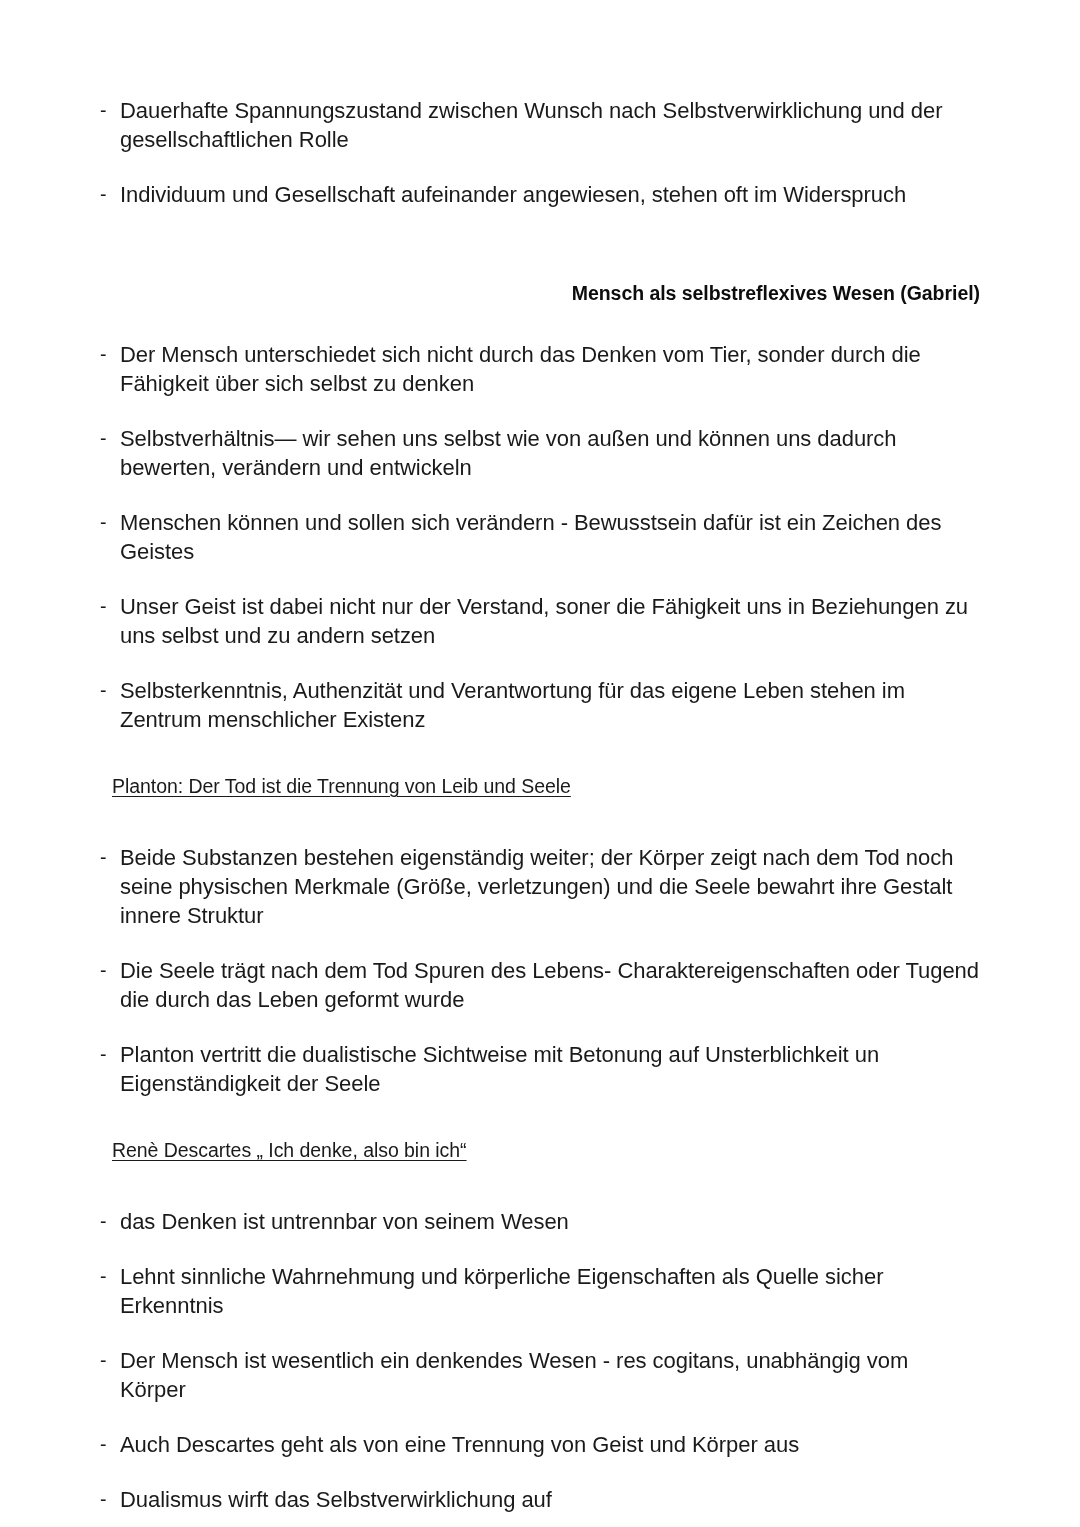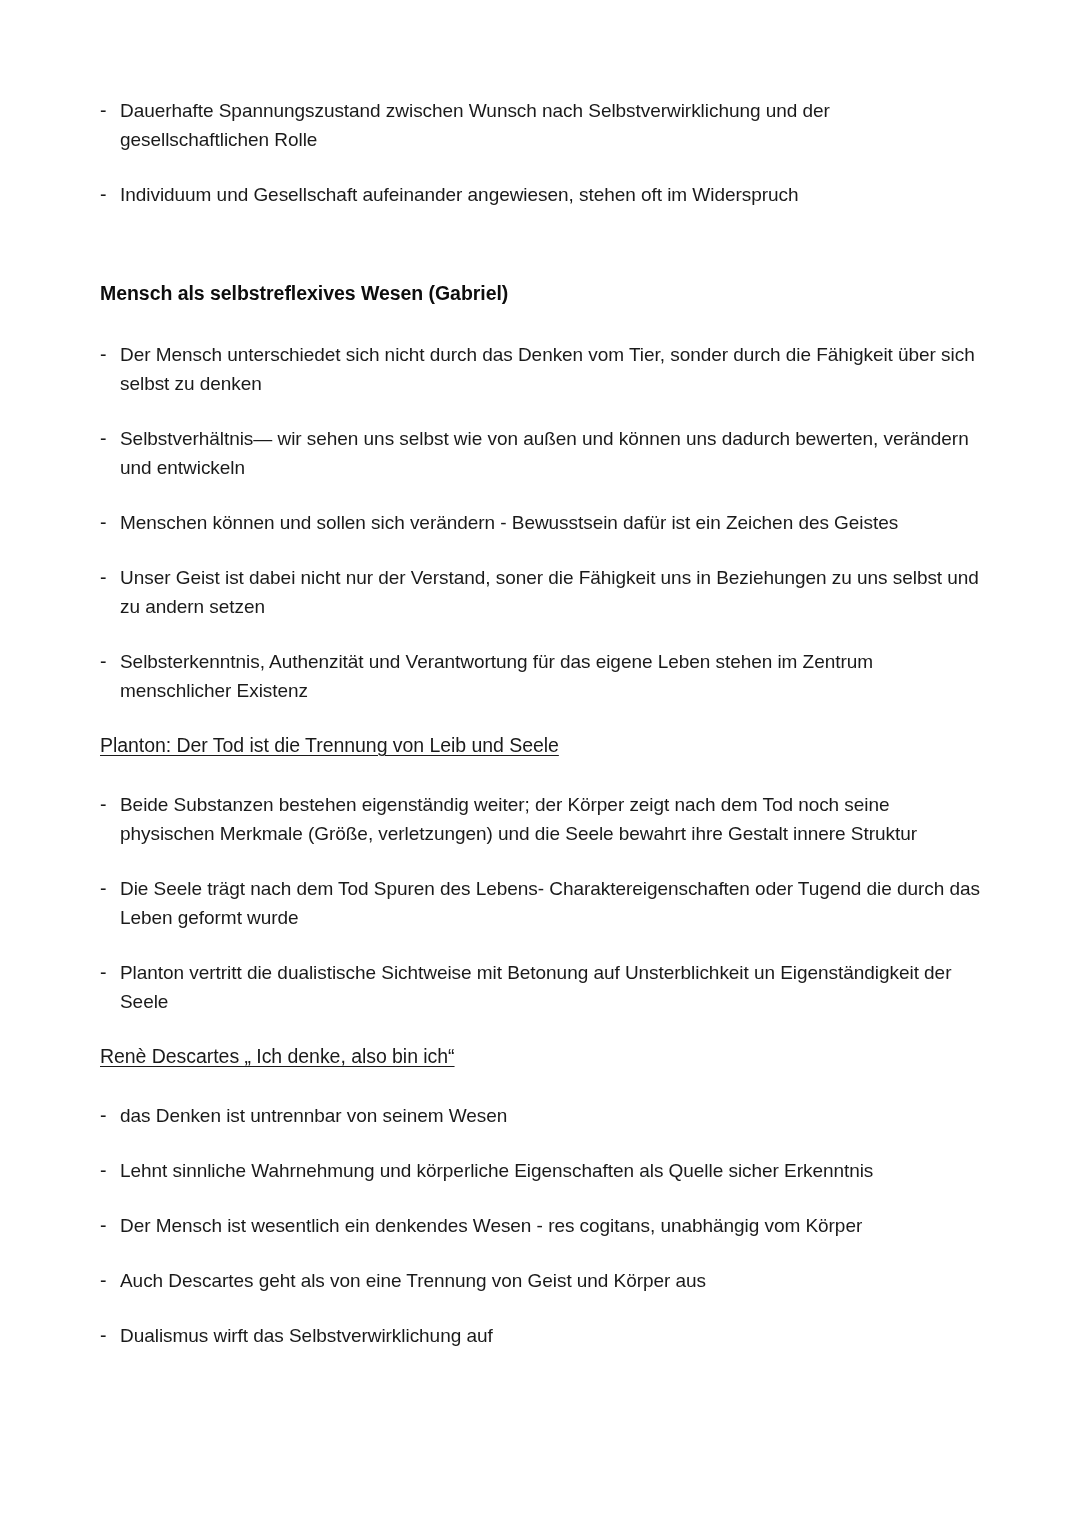--- a/index.html
+++ b/index.html
@@ -42,7 +42,7 @@
   }
   .bullet .btext {
     flex: 1 1 auto;
-    font-size: 19px;
+    font-size: 22px;
     line-height: 29px;
     letter-spacing: -0.05px;
     color: #1a1a1a;

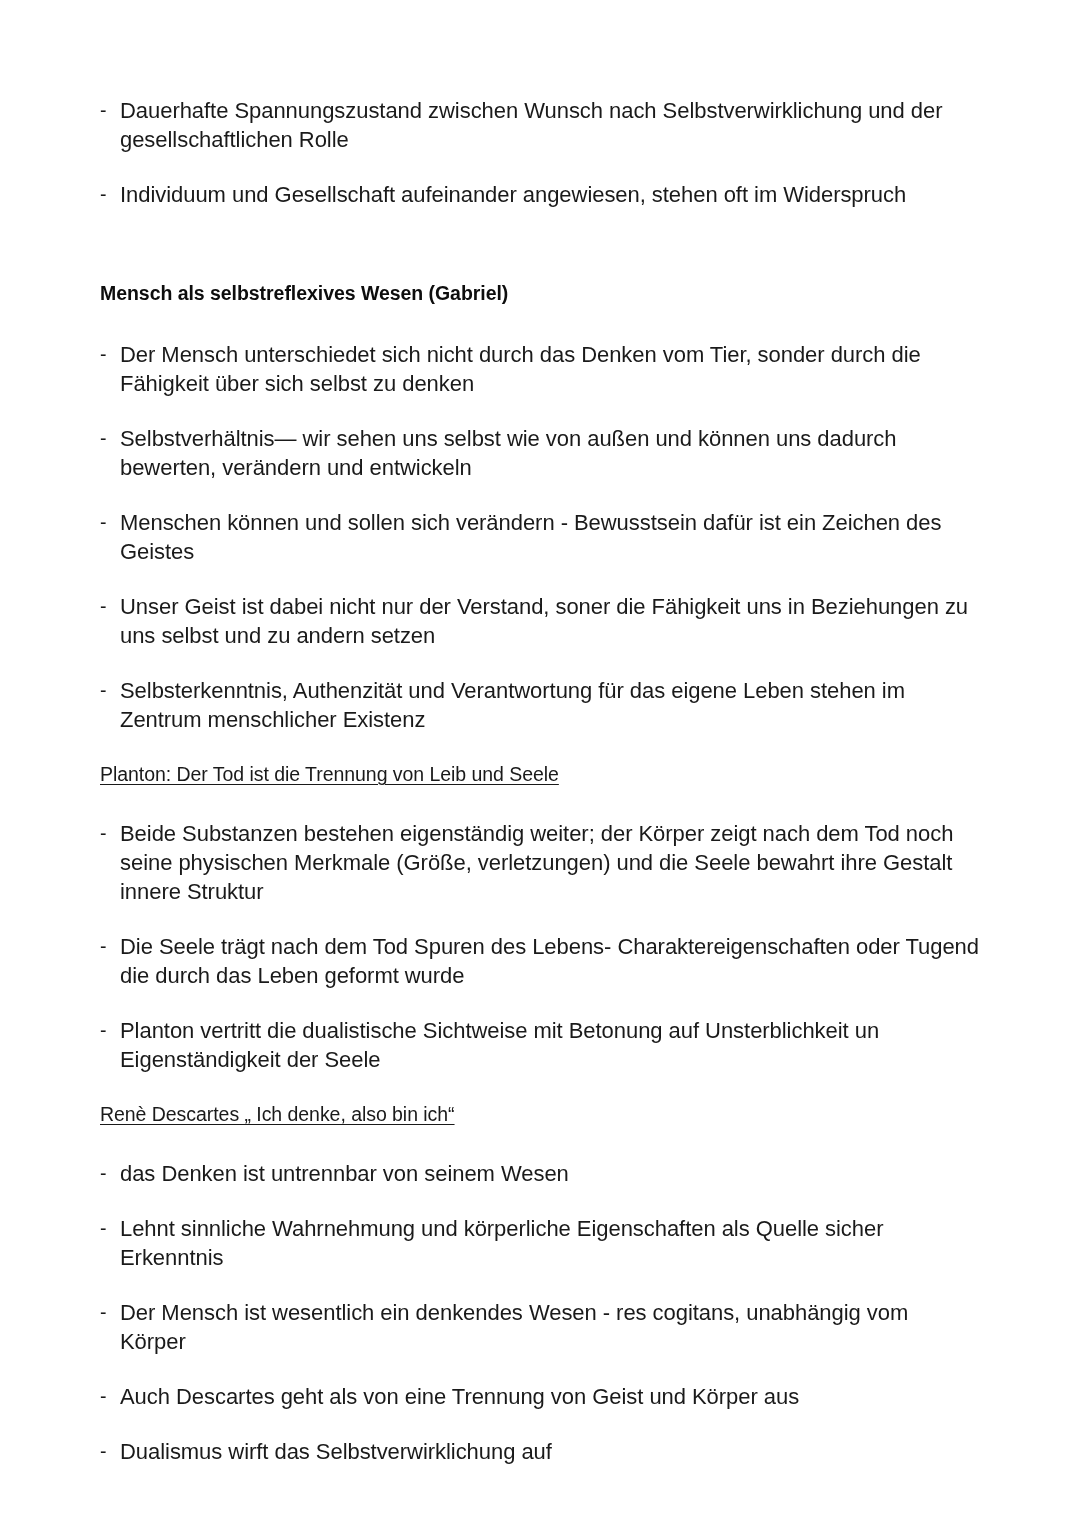--- a/index.html
+++ b/index.html
@@ -58,7 +58,7 @@
     margin: 0 0 32px 0;
     letter-spacing: -0.05px;
   }
-  .gap-before-heading-lg { margin-top: 70px; }
+  .gap-before-heading-lg { margin-top: 70px; text-align: right; }
 
   
   .sub-heading {

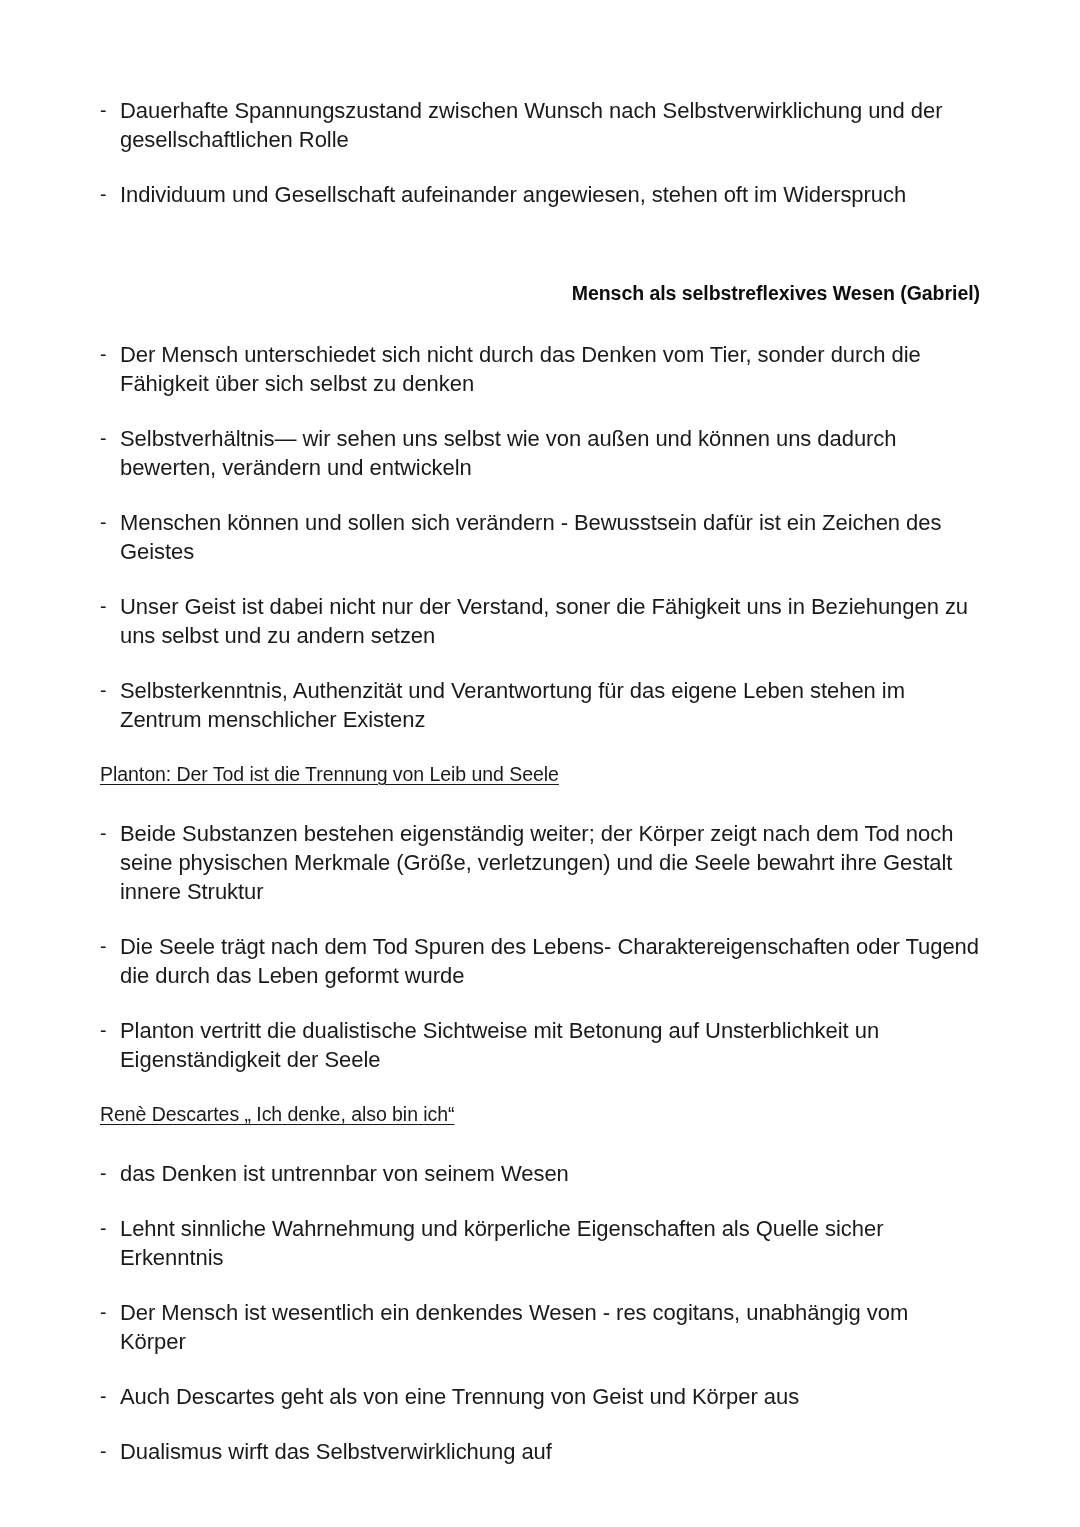--- a/index.html
+++ b/index.html
@@ -74,7 +74,7 @@
     display: inline-block;
   }
   .sub-heading-wrap { margin: 0 0 30px 0; }
-  .sub-heading-wrap .sub-heading { margin: 0; }
+  .sub-heading-wrap .sub-heading { margin: 12px; }
   .sub-heading-gap { margin-top: 22px; }
 </style>
 </head>

